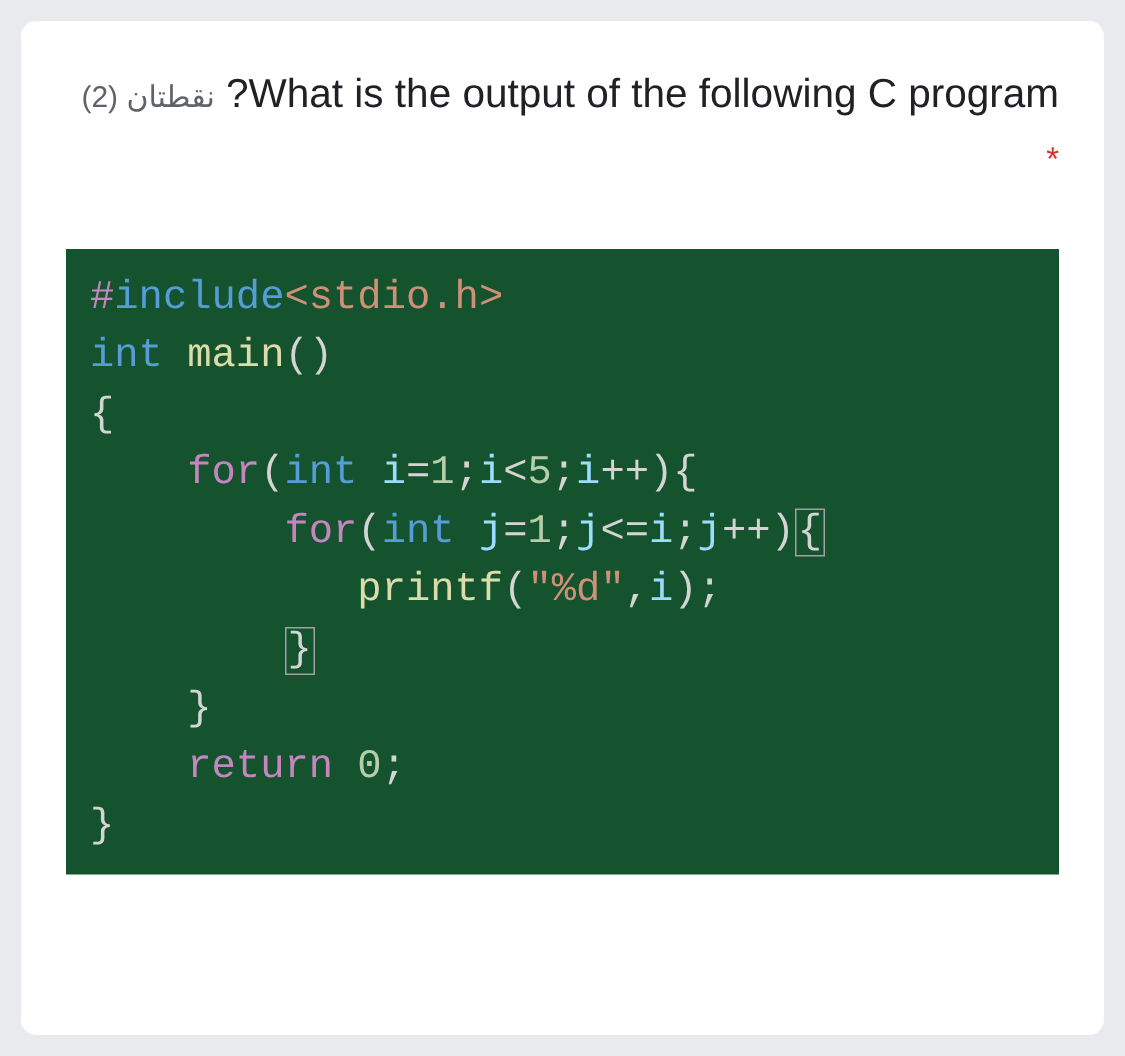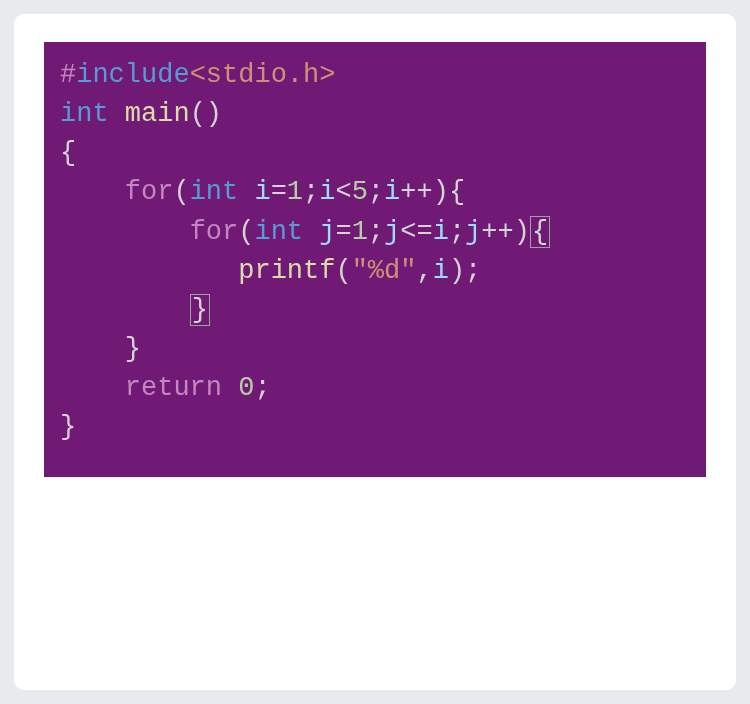--- a/index.html
+++ b/index.html
@@ -77,6 +77,11 @@
 
 <div class="card">
 
+  <div class="question-block">
+    <span class="question-main">What is the output of the following C program?</span>
+    <span class="points-label">نقطتان (2)</span>
+    <span class="required-mark">*</span>
+  </div>
 
   <div class="code-block"><span class="tok-preproc">#</span><span class="tok-include">include</span><span class="tok-incfile">&lt;</span><span class="tok-incfile">stdio.h</span><span class="tok-incfile">&gt;</span>
 <span class="tok-type">int</span> <span class="tok-func">main</span><span class="tok-paren">()</span>

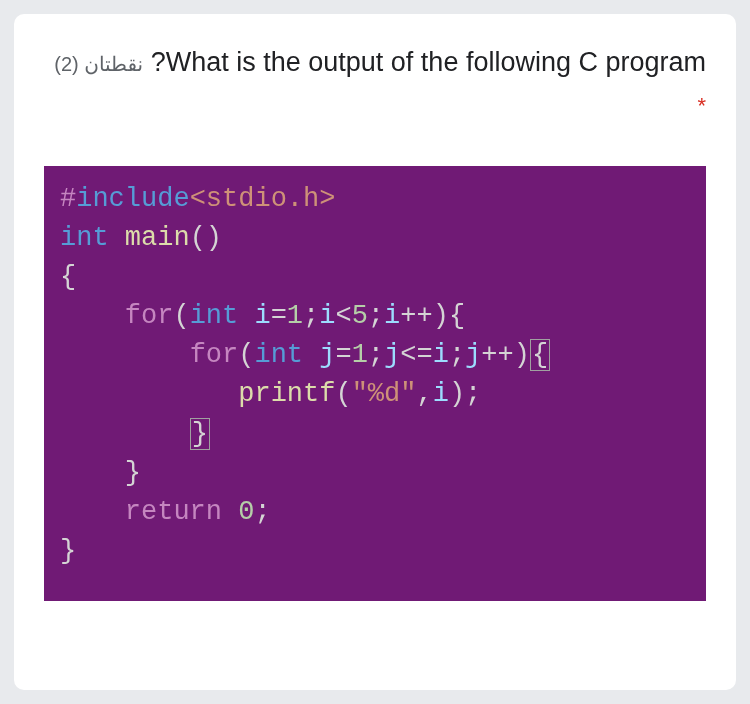--- a/index.html
+++ b/index.html
@@ -43,12 +43,12 @@
     margin-left: 4px;
   }
   .code-block {
-    background: #701a75;
+    background: #14532d;
     color: #d4d4d4;
     font-family: "Consolas", "Courier New", monospace;
     font-size: 27px;
     line-height: 1.45;
-    padding: 14px 16px 30px 16px;
+    padding: 14px 16px 12px 16px;
     white-space: pre;
     direction: ltr;
     text-align: left;

